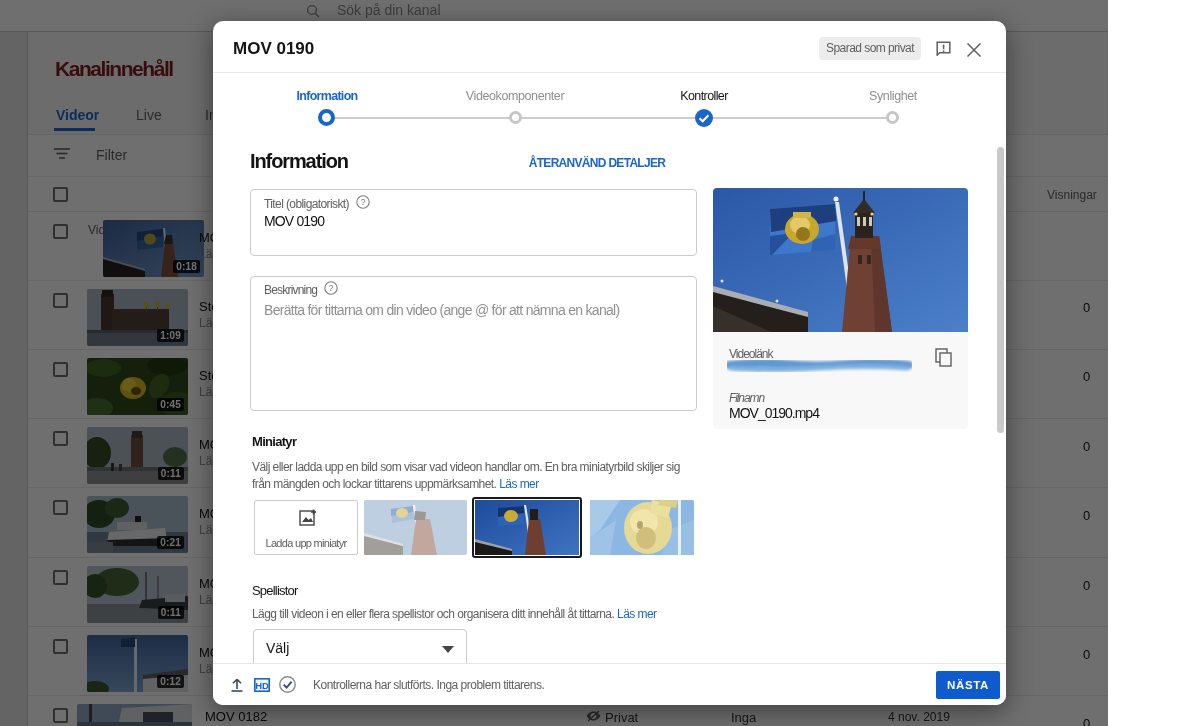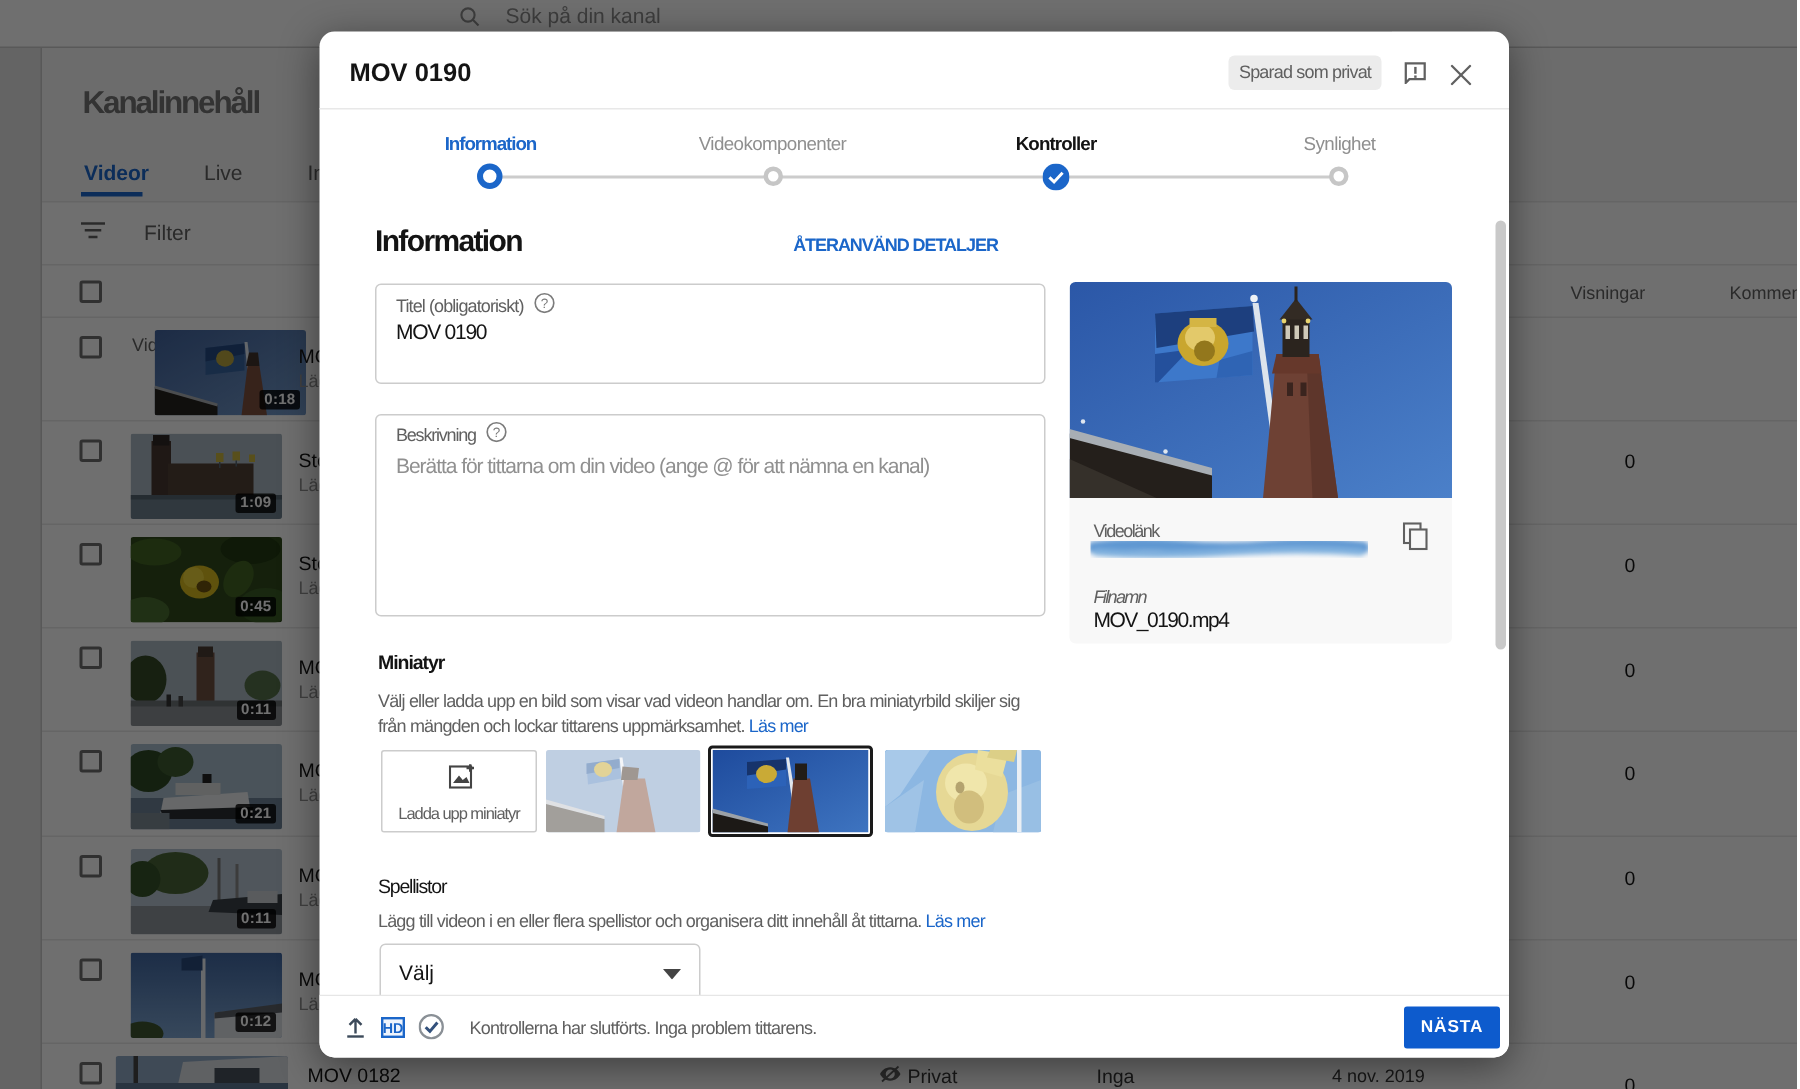--- a/index.html
+++ b/index.html
@@ -5,7 +5,7 @@
 * { margin:0; padding:0; box-sizing:border-box; }
 html,body { width:1200px; height:726px; overflow:hidden; }
 body { font-family:"Liberation Sans", sans-serif; position:relative; background:#fff; }
-#stage { position:absolute; left:0; top:0; width:1198px; height:726px; overflow:hidden; }
+#stage { position:absolute; left:0; top:0; width:1108px; height:726px; overflow:hidden; }
 .abs { position:absolute; }
 
 #bgpage { position:absolute; left:0; top:0; width:1200px; height:726px; background:#f4f4f4; }

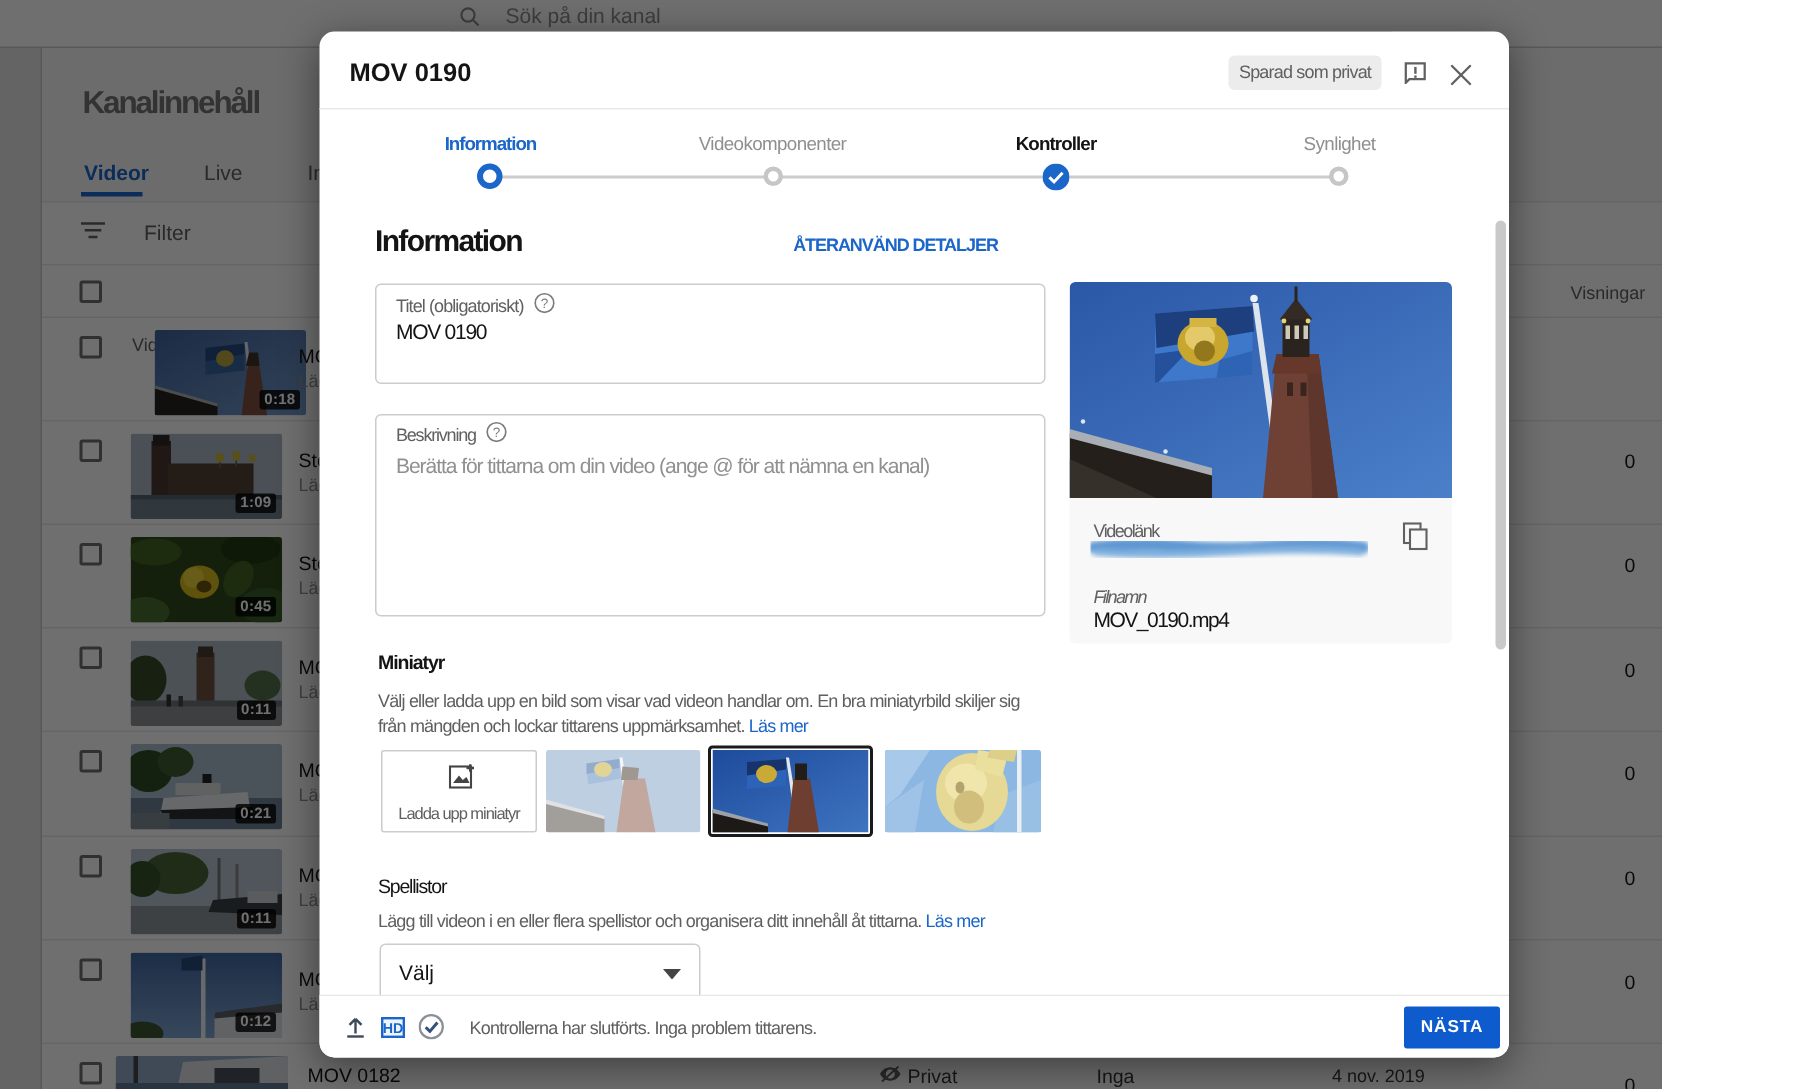--- a/index.html
+++ b/index.html
@@ -40,7 +40,7 @@
     <div id="searchline"></div>
     <div id="sidebar"></div>
     <div id="tablewhite"></div>
-    <div class="abs" style="left:55px;top:57px;font-size:21px;font-weight:700;color:#737373;letter-spacing:-1.45px;">Kanalinnehåll</div>
+    <div class="abs" style="left:55px;top:57px;font-size:21px;font-weight:700;color:#7f1d1d;letter-spacing:-1.45px;">Kanalinnehåll</div>
     <div class="abs" style="left:56px;top:107px;font-size:14px;font-weight:700;color:#1b66c9;">Videor</div>
     <div class="abs" style="left:136px;top:107px;font-size:14px;color:#606060;">Live</div>
     <div class="abs" style="left:205px;top:107px;font-size:14px;color:#606060;">In</div>

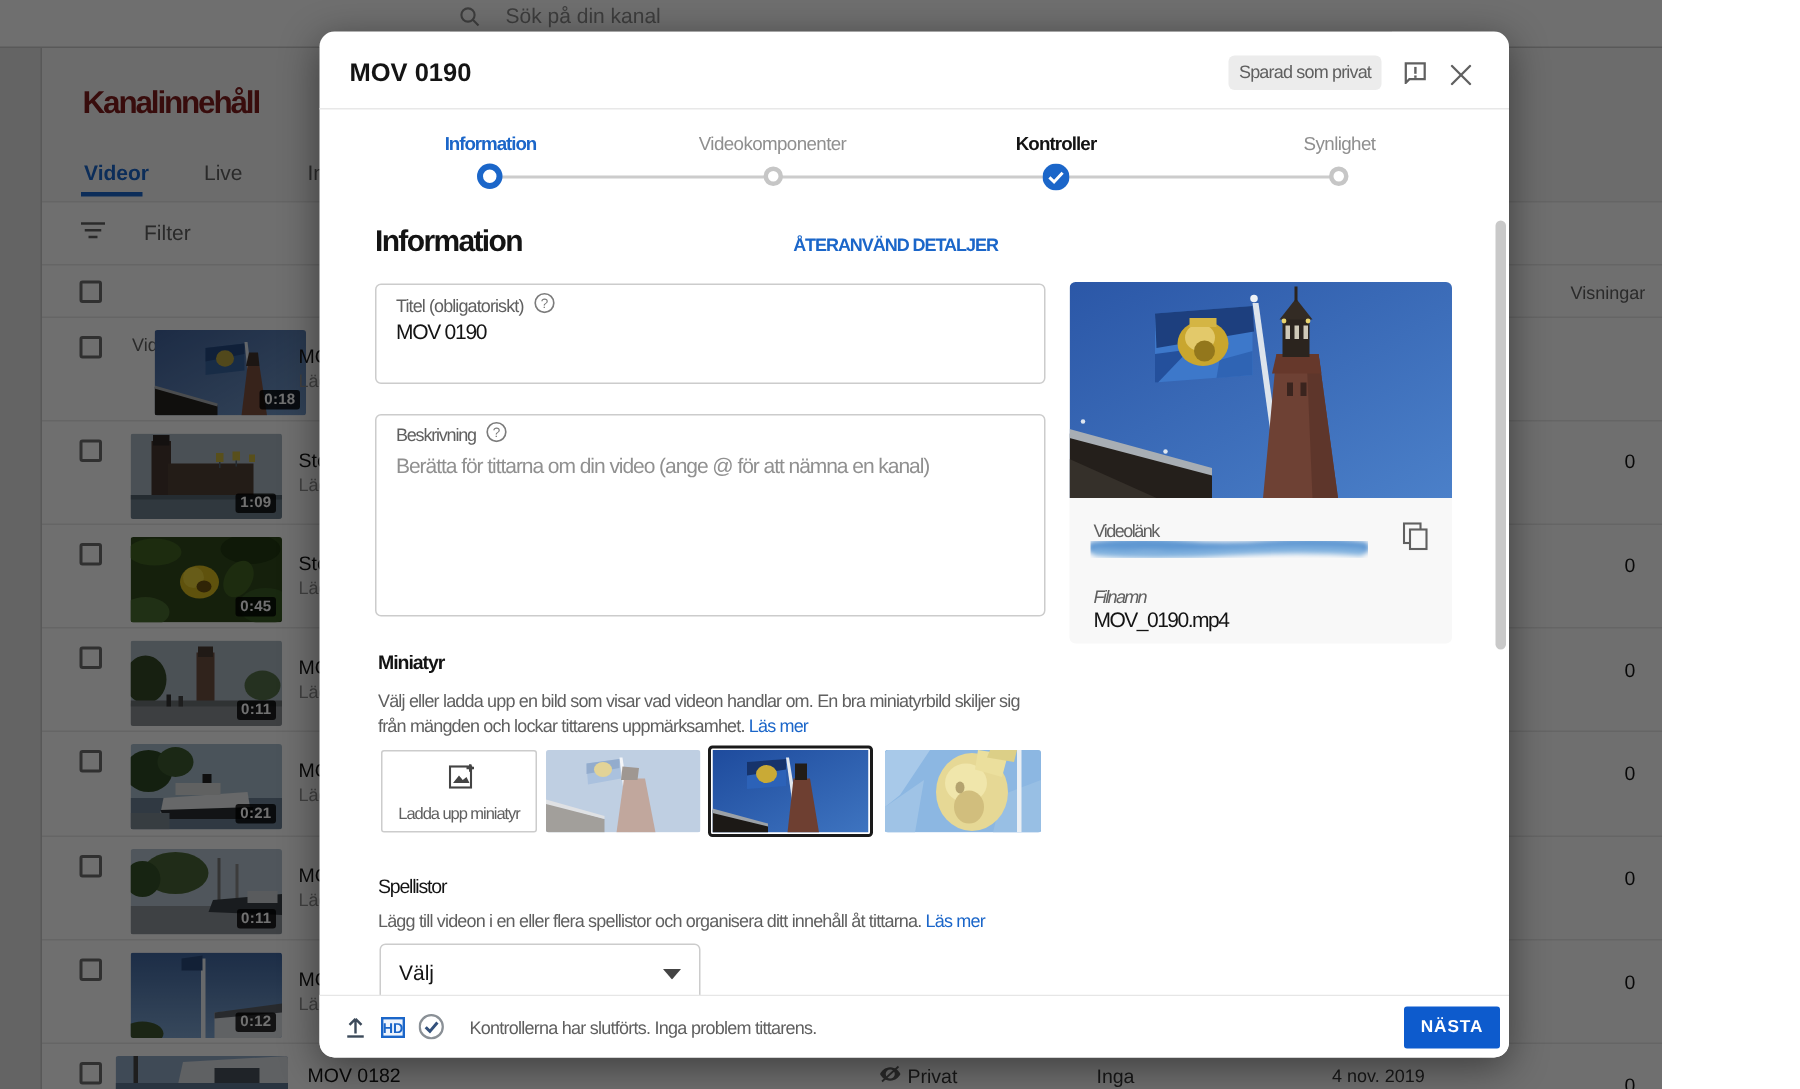--- a/index.html
+++ b/index.html
@@ -251,7 +251,7 @@
 
     <div class="abs" style="left:64px;top:68px;width:100px;text-align:center;font-size:12.5px;font-weight:700;letter-spacing:-0.7px;color:#1b66c9;">Information</div>
     <div class="abs" style="left:242px;top:68px;width:120px;text-align:center;font-size:12.5px;letter-spacing:-0.4px;color:#8f8f8f;">Videokomponenter</div>
-    <div class="abs" style="left:441px;top:68px;width:100px;text-align:center;font-size:12.5px;font-weight:700;letter-spacing:-0.6px;color:#141414;">Kontroller</div>
+    <div class="abs" style="left:441px;top:68px;width:100px;text-align:center;font-size:12.5px;font-weight:400;letter-spacing:-0.6px;color:#141414;">Kontroller</div>
     <div class="abs" style="left:630px;top:68px;width:100px;text-align:center;font-size:12.5px;letter-spacing:-0.4px;color:#8f8f8f;">Synlighet</div>
     <div class="abs" style="left:114px;top:96px;width:566px;height:1.5px;background:#ccc;"></div>
     <div class="abs" style="left:105px;top:88px;width:17px;height:17px;border:4.5px solid #1b66c9;border-radius:50%;background:#fff;"></div>

